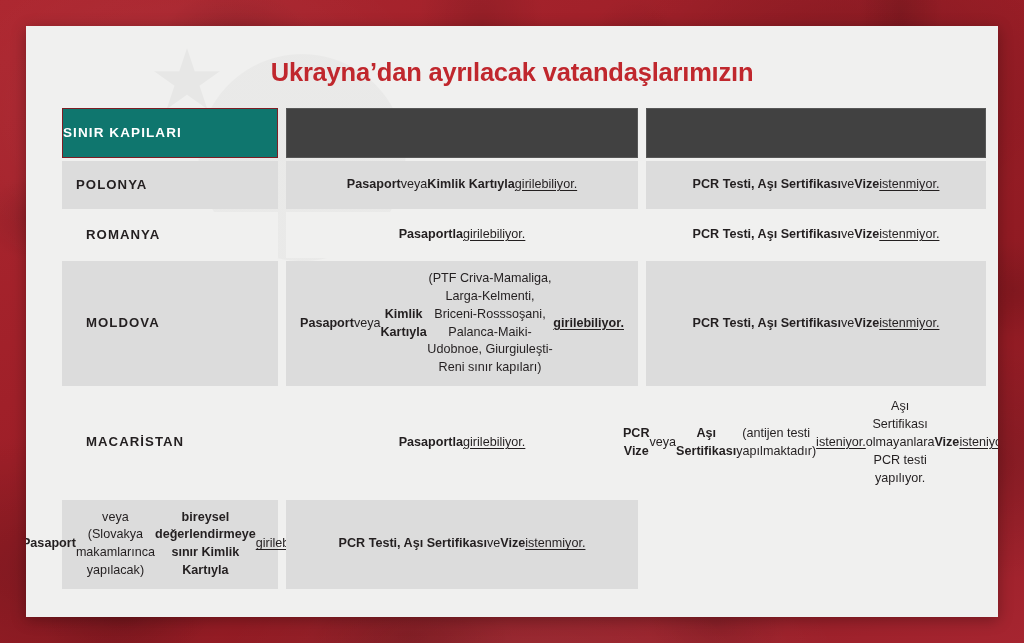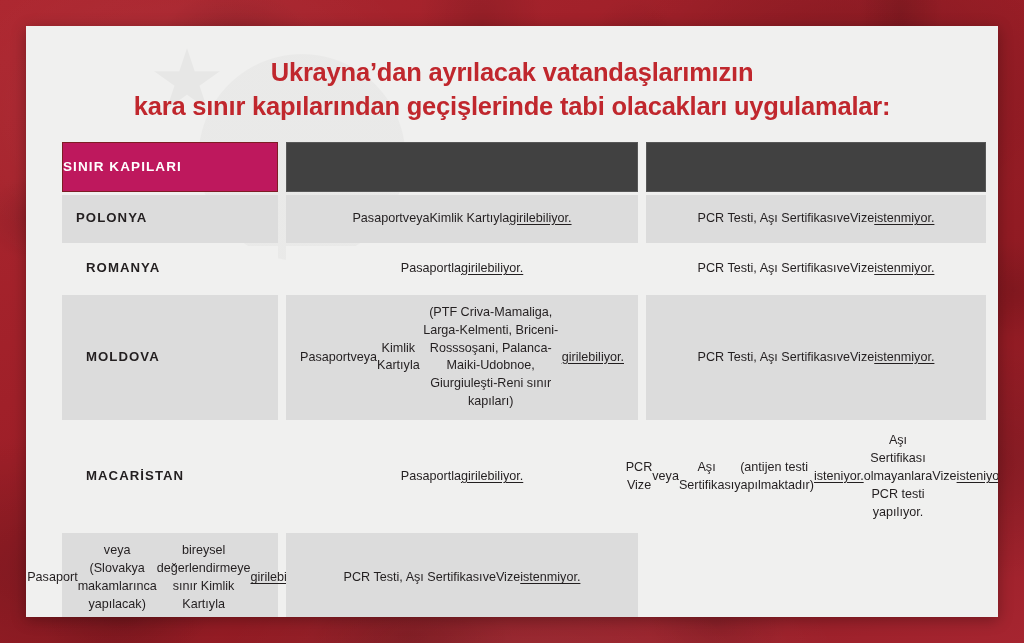--- a/index.html
+++ b/index.html
@@ -174,7 +174,6 @@
 
   <div id="title">
     <div class="line">Ukrayna’dan ayrılacak vatandaşlarımızın</div>
-    <div class="line">kara sınır kapılarından geçişlerinde tabi olacakları uygulamalar:</div>
   </div>
 
   <div id="table">

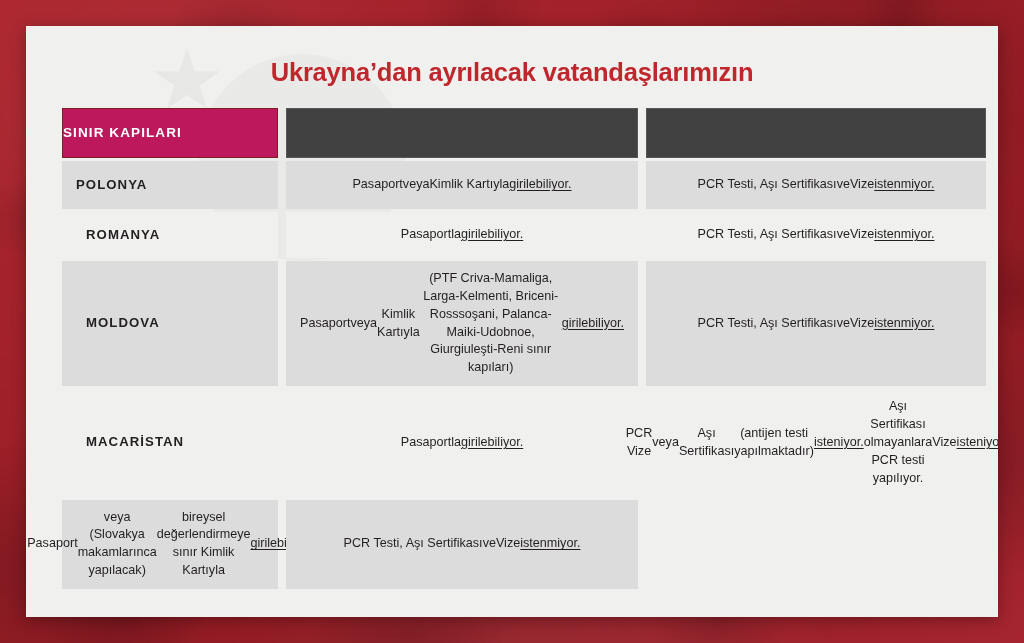--- a/index.html
+++ b/index.html
@@ -125,7 +125,7 @@
   
   .row.header .cell { padding: 0; }
   .hdr-name {
-    background: #be185d;
+    background: #0f766e;
     border: 1px solid #7e1d24;
     color: #ffffff;
     font-weight: bold;

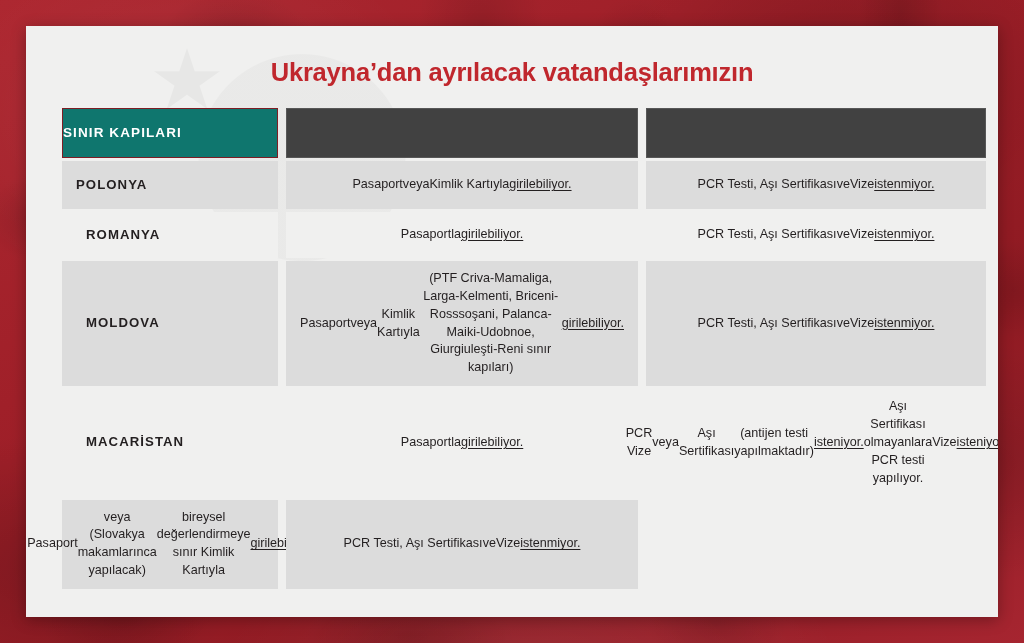--- a/index.html
+++ b/index.html
@@ -160,7 +160,7 @@
   .row.r4 .cell { min-height: 80px; }
   .row.r5 .cell { min-height: 76px; }
 
-  b, strong { font-weight: normal; }
+  b, strong { font-weight: bold; }
   u { text-decoration: underline; text-underline-offset: 1.5px; }
 </style>
 </head>

